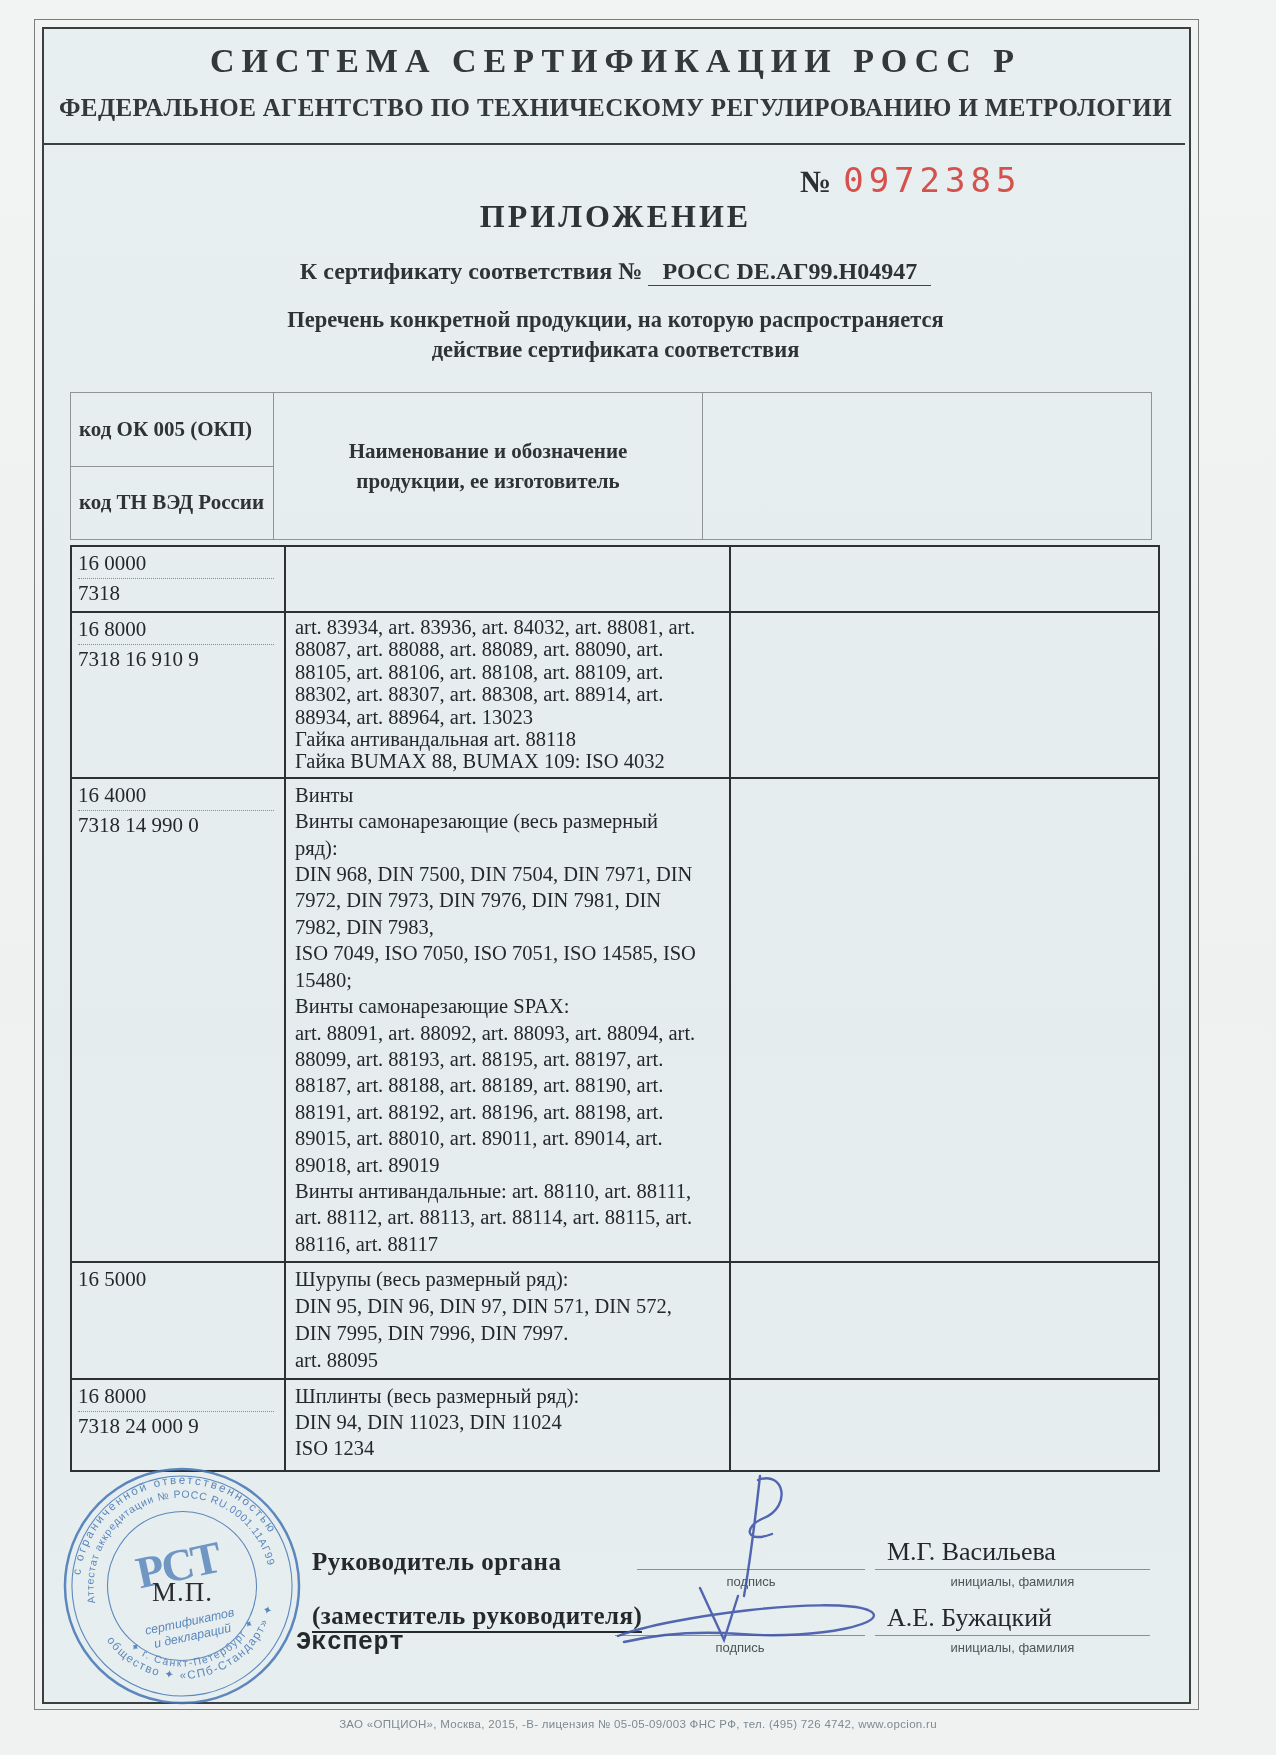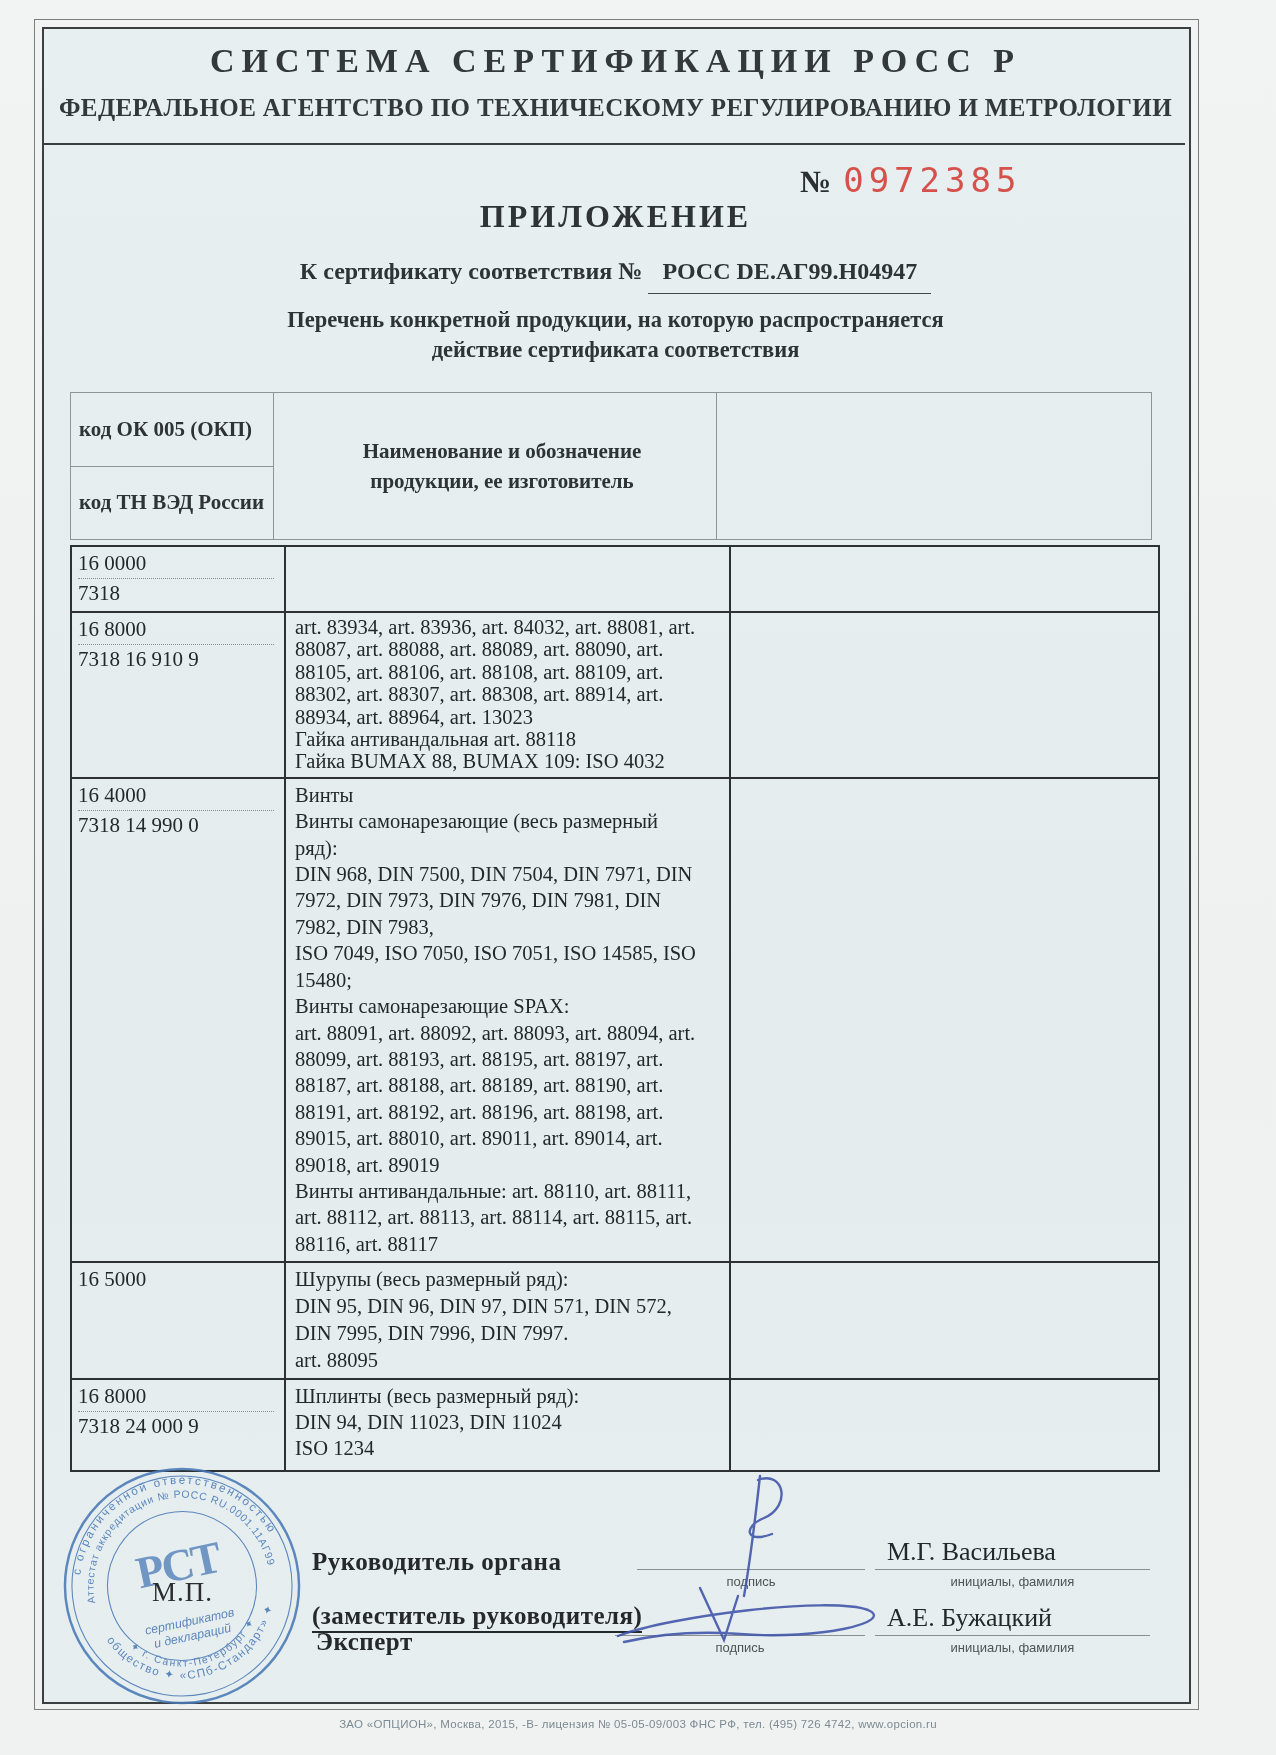--- a/index.html
+++ b/index.html
@@ -26,7 +26,7 @@
         font-size:32px;font-weight:700;letter-spacing:3px;color:#2e3336;}
   .cert-line{position:absolute;left:46px;top:258px;width:1139px;text-align:center;
         font-size:24px;font-weight:600;color:#2e3336;}
-  .cert-line .val{border-bottom:1.5px solid #41464a;padding:0 14px 9px 14px;font-weight:600;}
+  .cert-line .val{border-bottom:1.5px solid #41464a;padding:0 14px 1px 14px;font-weight:600;}
   .subtitle{position:absolute;left:46px;top:305px;width:1139px;text-align:center;
         font-size:22.5px;font-weight:700;color:#2e3336;line-height:30px;white-space:pre-line;}
   

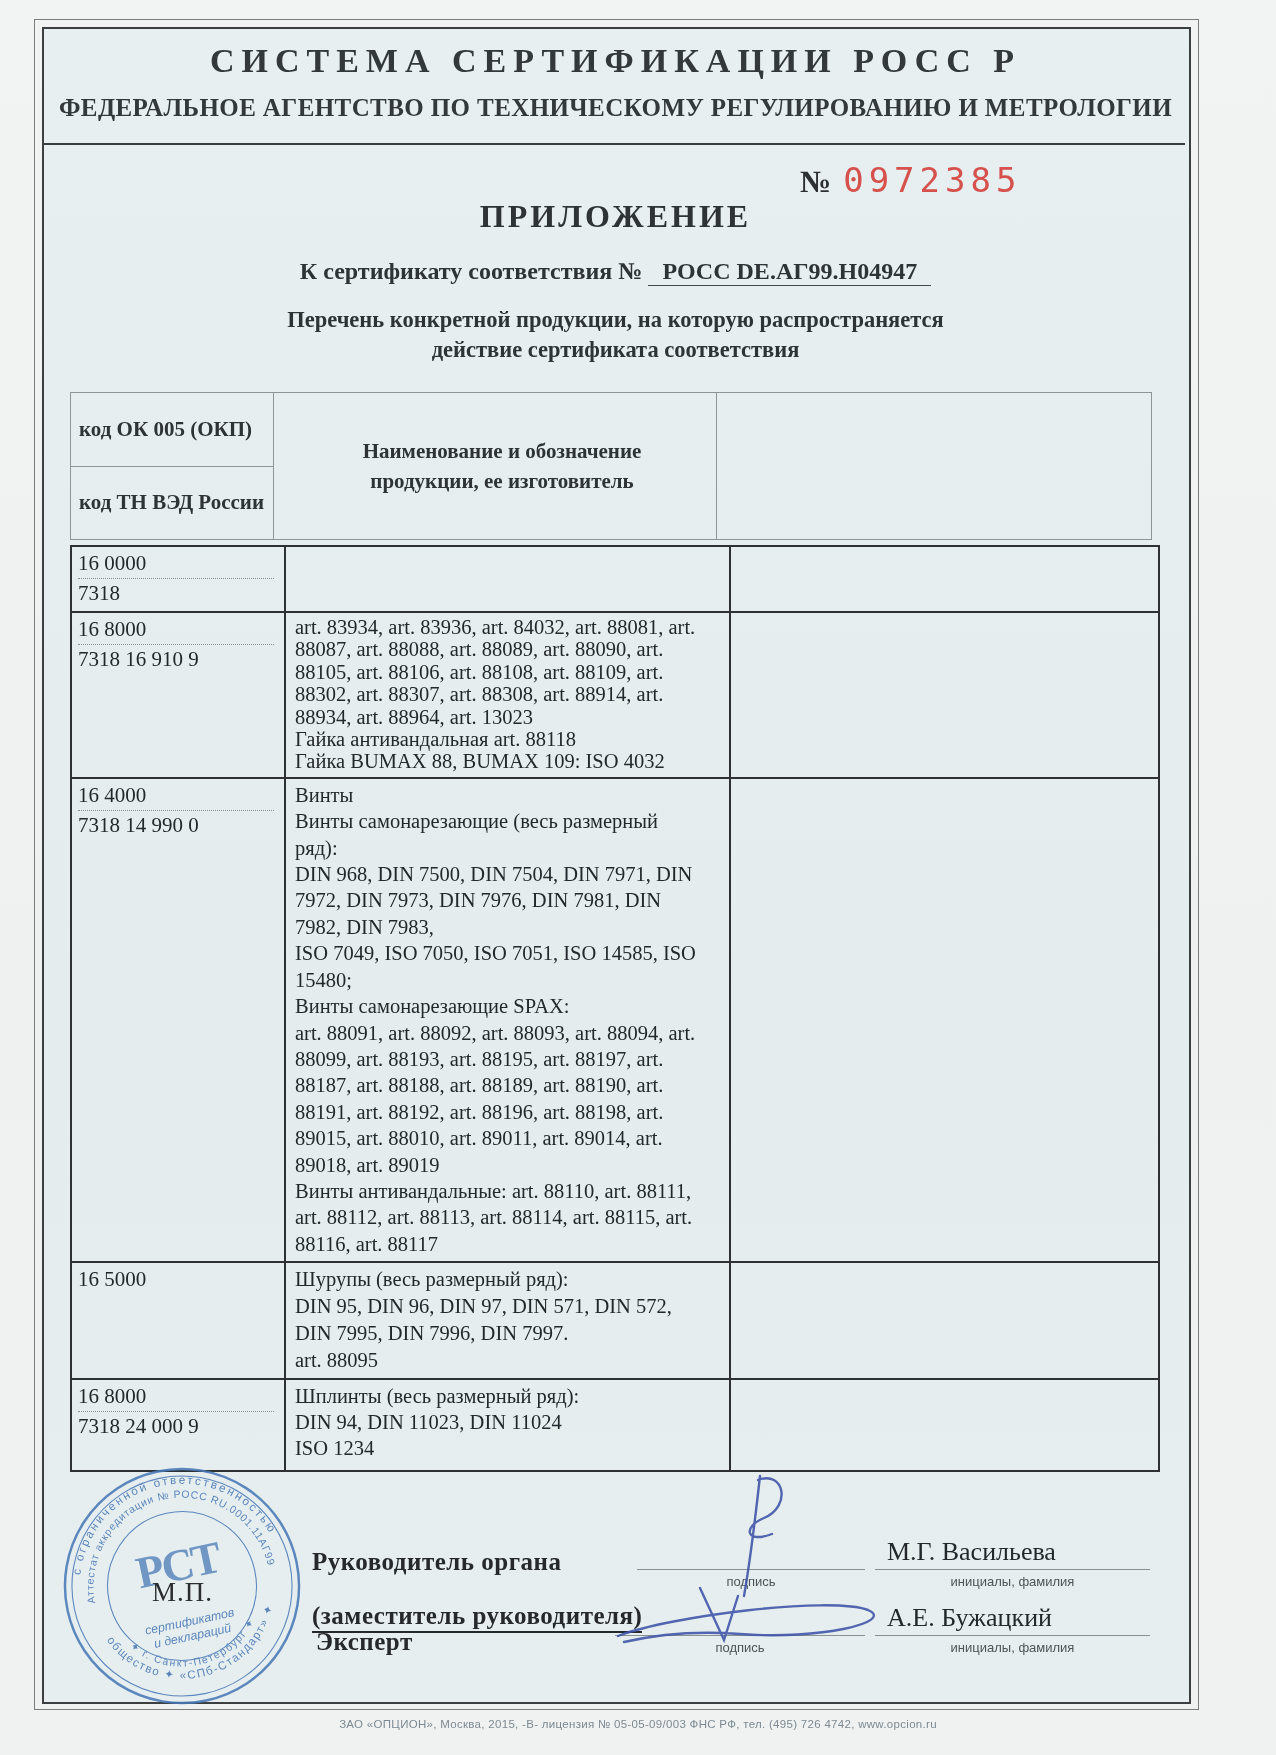--- a/index.html
+++ b/index.html
@@ -31,7 +31,7 @@
         font-size:22.5px;font-weight:700;color:#2e3336;line-height:30px;white-space:pre-line;}
   
   .thead{position:absolute;left:70px;top:392px;width:1080px;height:146px;border:1px solid #8f9494;
-        display:flex;background:transparent;gap:14px;}
+        display:flex;background:transparent;}
   .th-col1{width:202px;border-right:1px solid #8f9494;display:flex;flex-direction:column;}
   .th-col1 .half{flex:1;display:flex;align-items:center;padding-left:8px;
         font-size:21px;font-weight:700;color:#2e3336;}

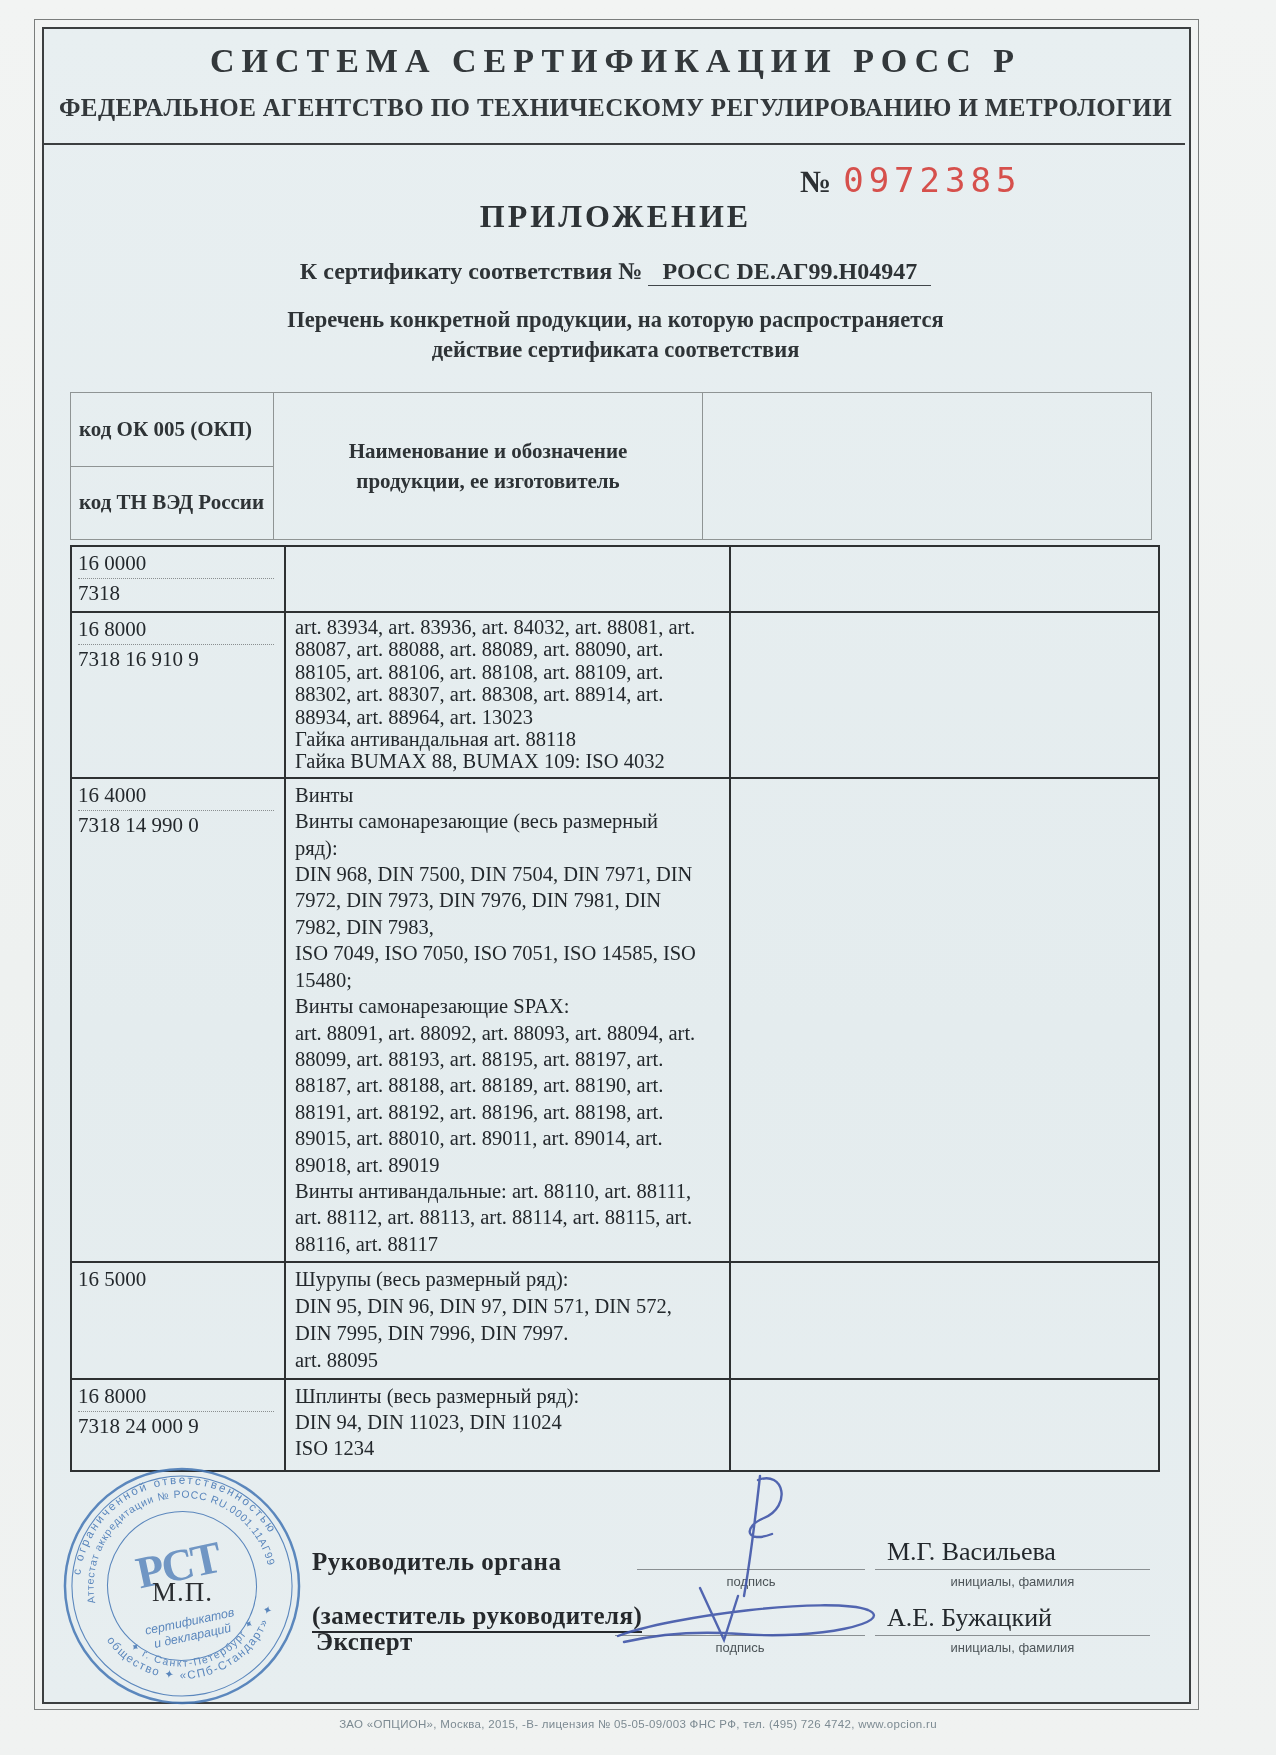--- a/index.html
+++ b/index.html
@@ -63,7 +63,7 @@
   .role1{position:absolute;left:312px;top:1548px;font-size:25px;font-weight:700;color:#26292c;letter-spacing:0.5px;}
   .role1b{position:absolute;left:312px;top:1578px;font-size:25px;font-weight:700;color:#26292c;
         border-bottom:2.5px solid #26292c;padding-bottom:1px;letter-spacing:0.5px;margin-top:24px;}
-  .role2{position:absolute;left:316px;top:1628px;font-size:25px;font-weight:700;color:#26292c;letter-spacing:0.5px;}
+  .role2{position:absolute;left:296px;top:1628px;font-size:25px;font-weight:700;color:#26292c;letter-spacing:0.5px;font-family:Liberation Mono, monospace;}
   .sigline{position:absolute;border-top:1.2px solid #8a8f92;}
   .sigline.s1{left:637px;top:1569px;width:228px;}
   .sigline.s2{left:615px;top:1635px;width:250px;}

